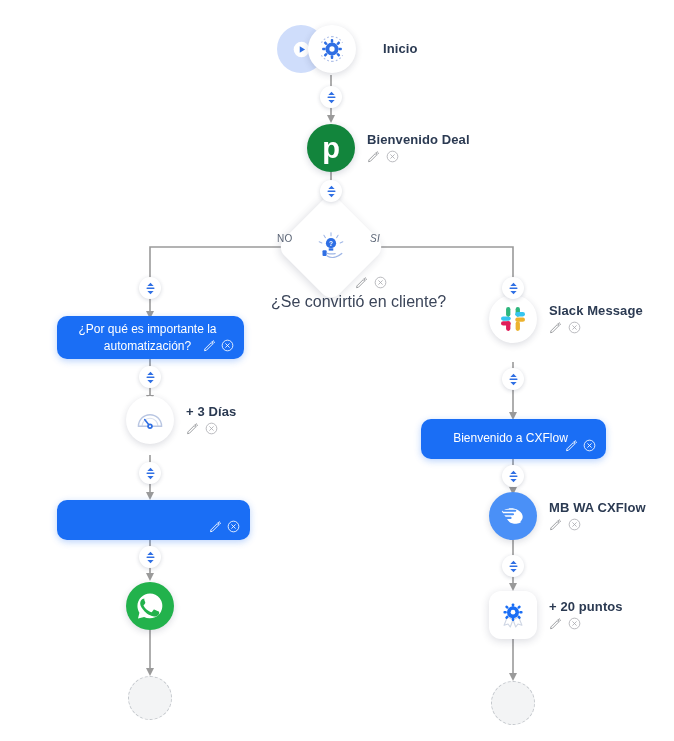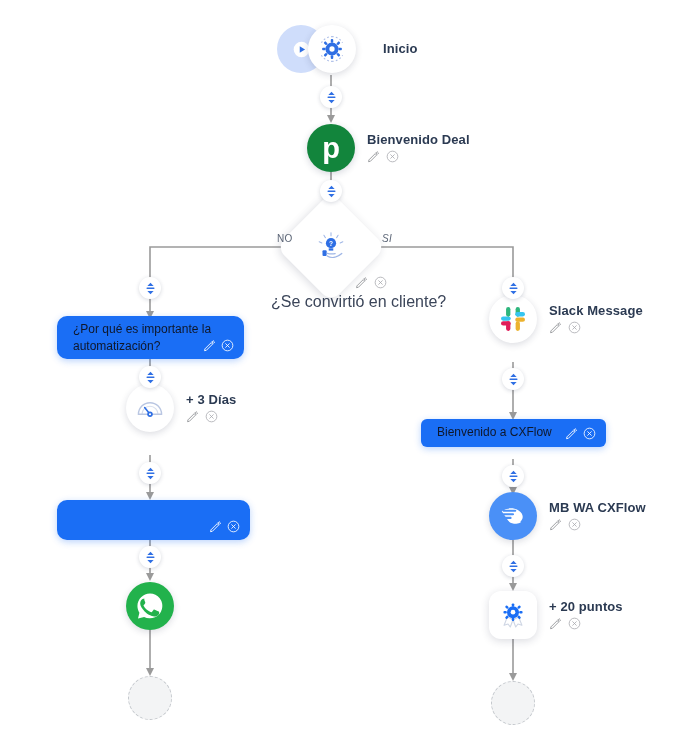--- a/index.html
+++ b/index.html
@@ -270,7 +270,7 @@
     </div>
   </div>
   <div class="branch-label" style="left:277px; top:233px;">NO</div>
-  <div class="branch-label" style="left:382px; top:233px;font-style:italic;">SI</div>
+  <div class="branch-label" style="left:370px; top:233px;font-style:italic;">SI</div>
   <div class="diamond-actions" style="left:355px; top:276px;">
     <svg width="13" height="13" viewBox="0 0 20 20">
       <path d="M3 15.2 L12.6 5.6 L14.8 7.8 L5.2 17.4 L2.4 18 Z" fill="none" stroke="#8d8f93" stroke-width="1.3" stroke-linejoin="round"></path>

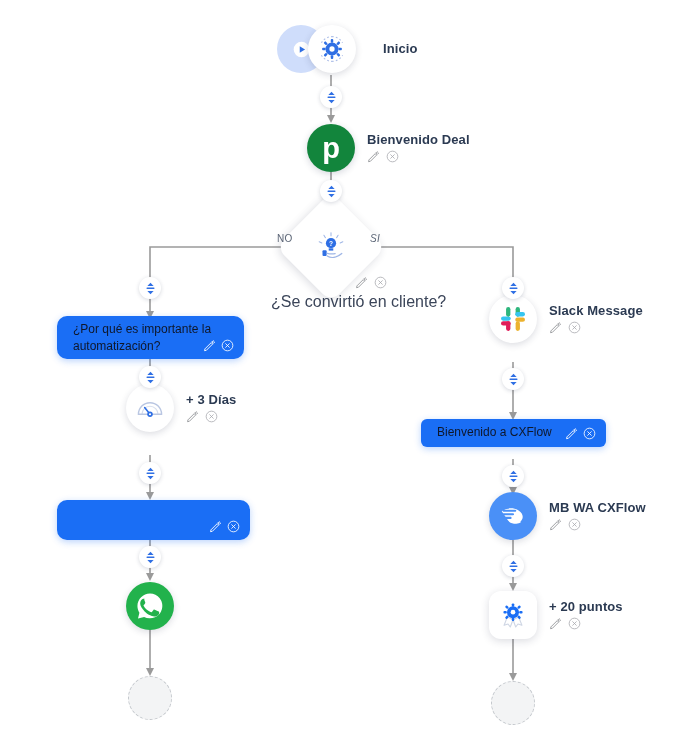--- a/index.html
+++ b/index.html
@@ -80,12 +80,12 @@
   .msg {
     position: absolute;
     background: #1a6ef5;
-    color: #0f172a;
+    color: #ffffff;
     border-radius: 10px;
     padding: 10px 20px 10px 14px;
     font-size: 12px;
     line-height: 17px;
-    text-align: left;
+    text-align: center;
     box-shadow: 0 2px 7px rgba(26,110,245,0.30);
     display: flex;
     flex-direction: column;

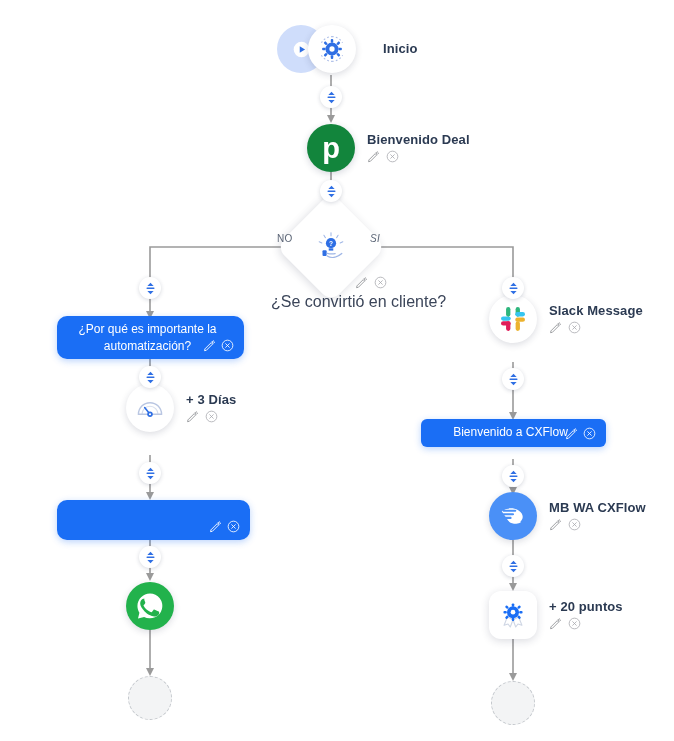--- a/index.html
+++ b/index.html
@@ -297,7 +297,7 @@
     </div>
   </div>
 
-  <div class="node" style="left:126px; top:384px;">
+  <div class="node" style="left:126px; top:396px;">
     <div class="circle-node">
       <svg width="32" height="32" viewBox="0 0 36 36">
         <path d="M5 25 a13 13 0 0 1 26 0" fill="none" stroke="#b9c6e2" stroke-width="1.6" stroke-linecap="round"></path>

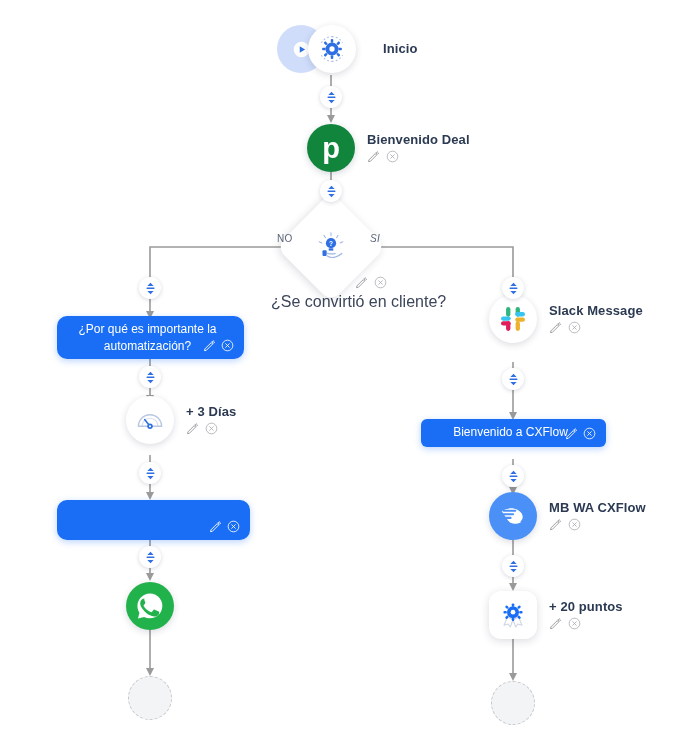--- a/index.html
+++ b/index.html
@@ -377,7 +377,7 @@
     </div>
   </div>
 
-  <div class="msg" style="left:421px; top:419px; width:185px; height:28px;border-radius:6px;">
+  <div class="msg" style="left:421px; top:419px; width:185px; height:40px;">
     <div class="msg-text" style="margin-top:-2px;">Bienvenido a CXFlow</div>
     <div class="actions">
       <svg width="13" height="13" viewBox="0 0 20 20">

